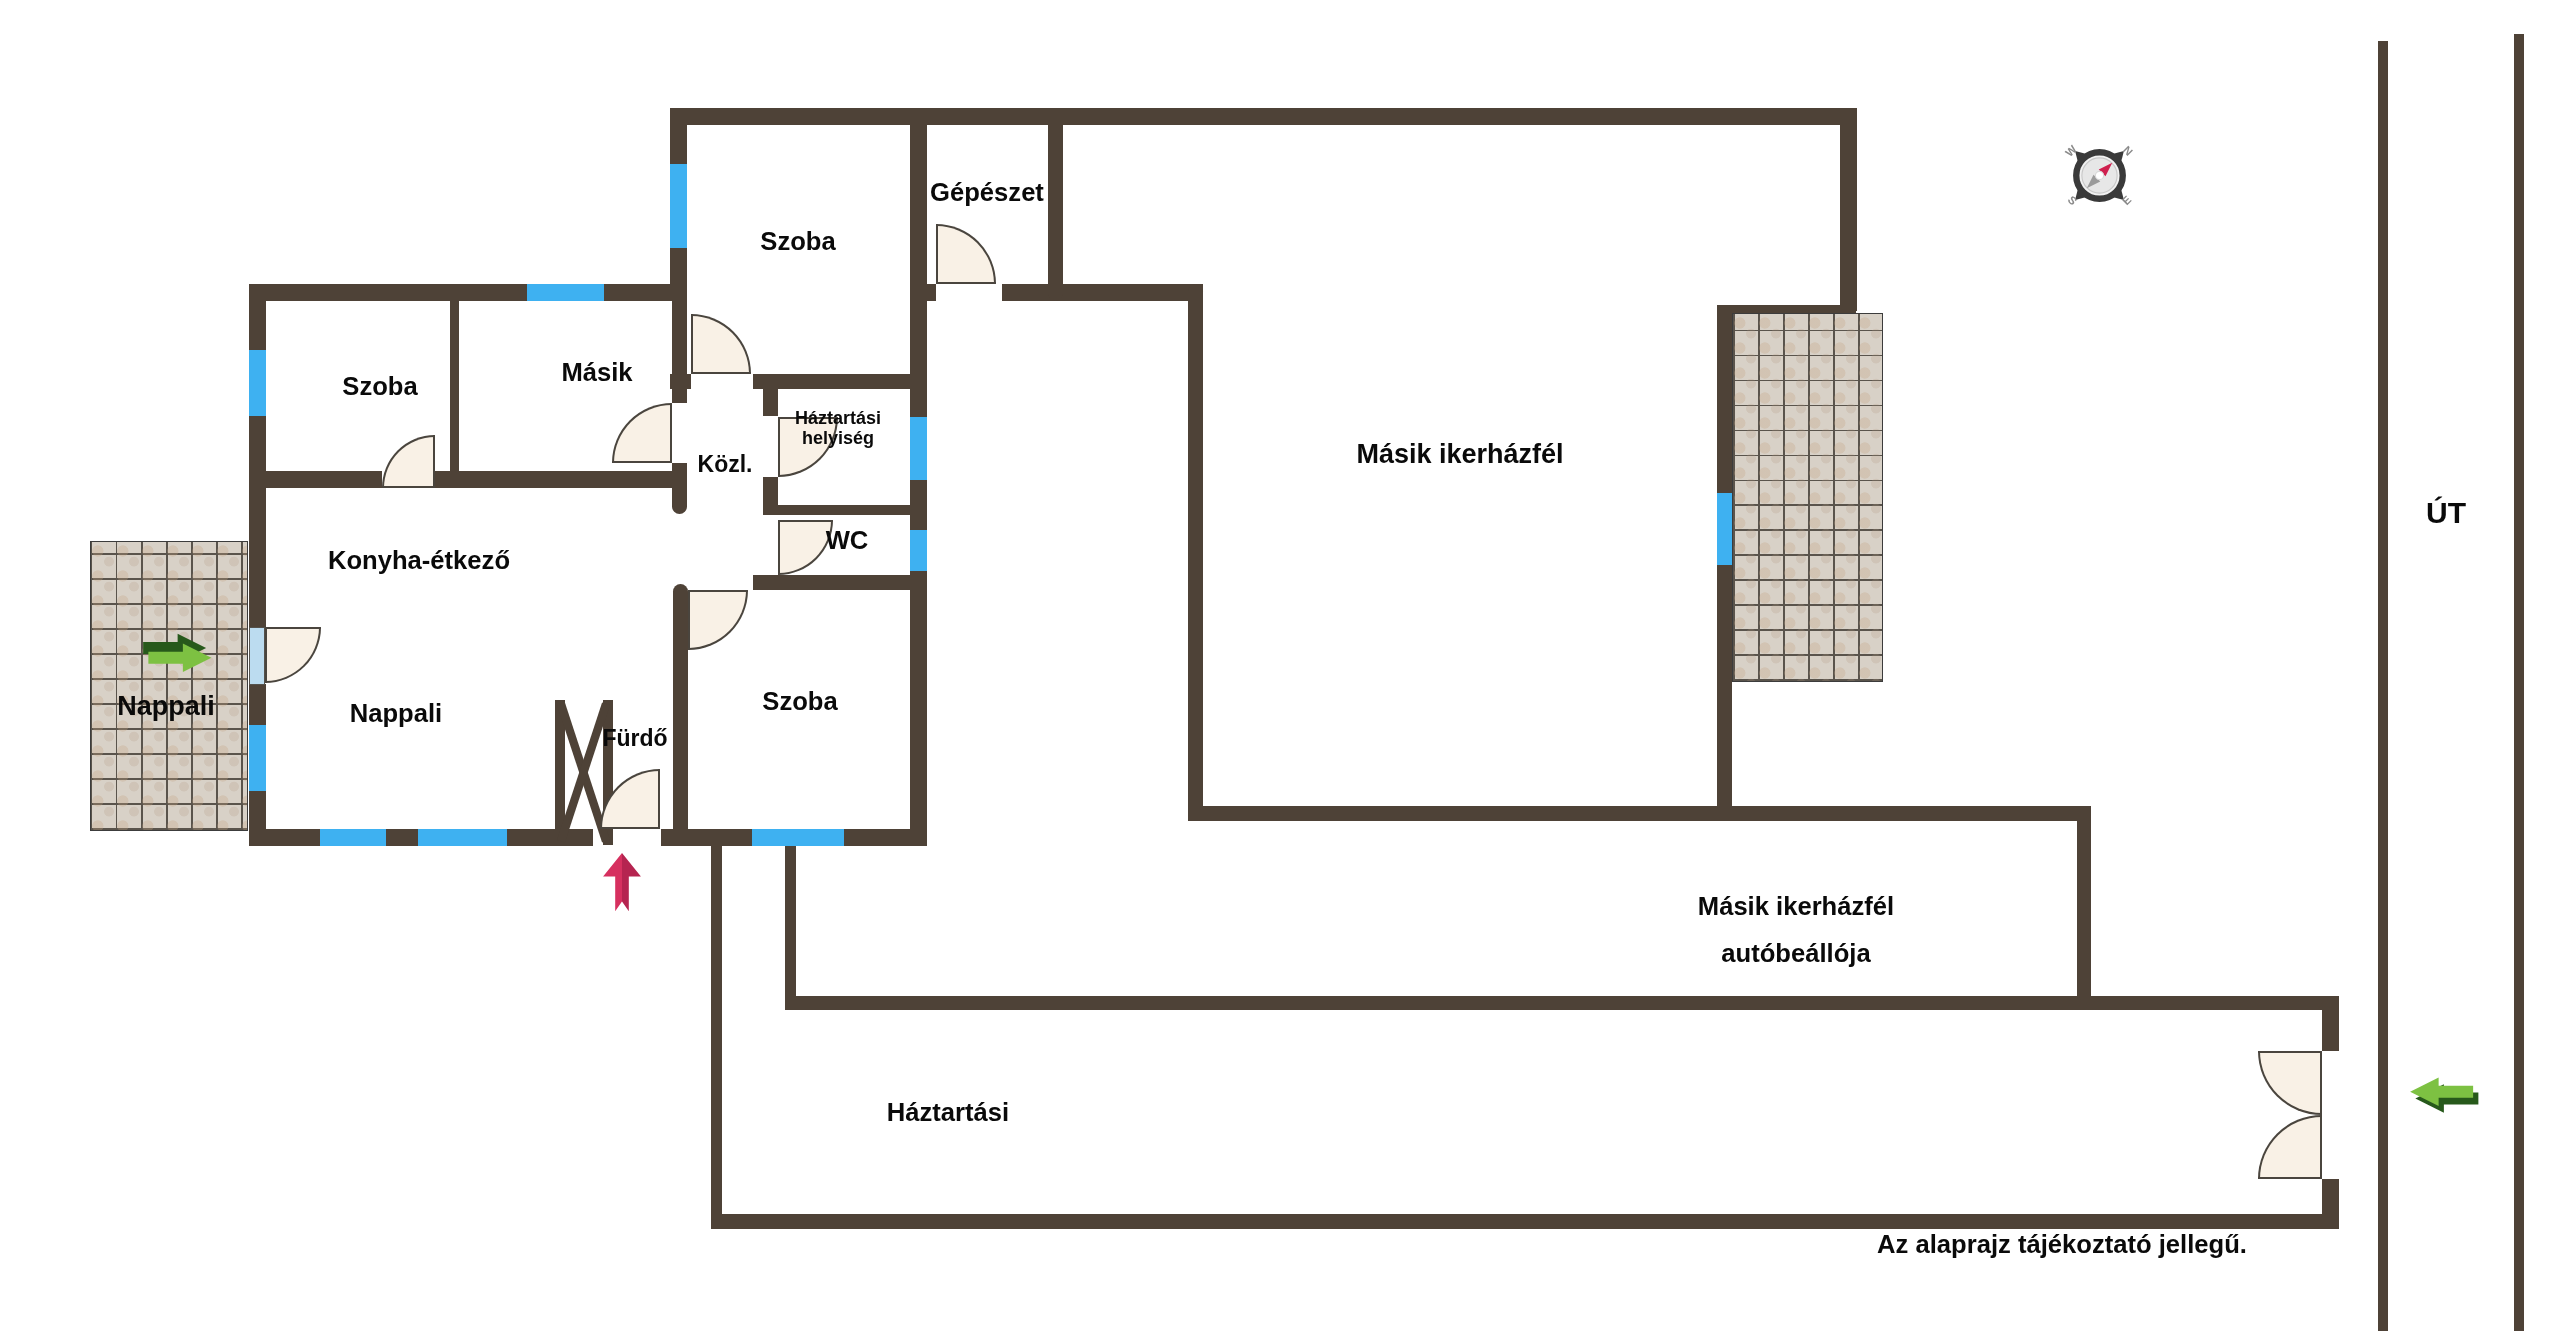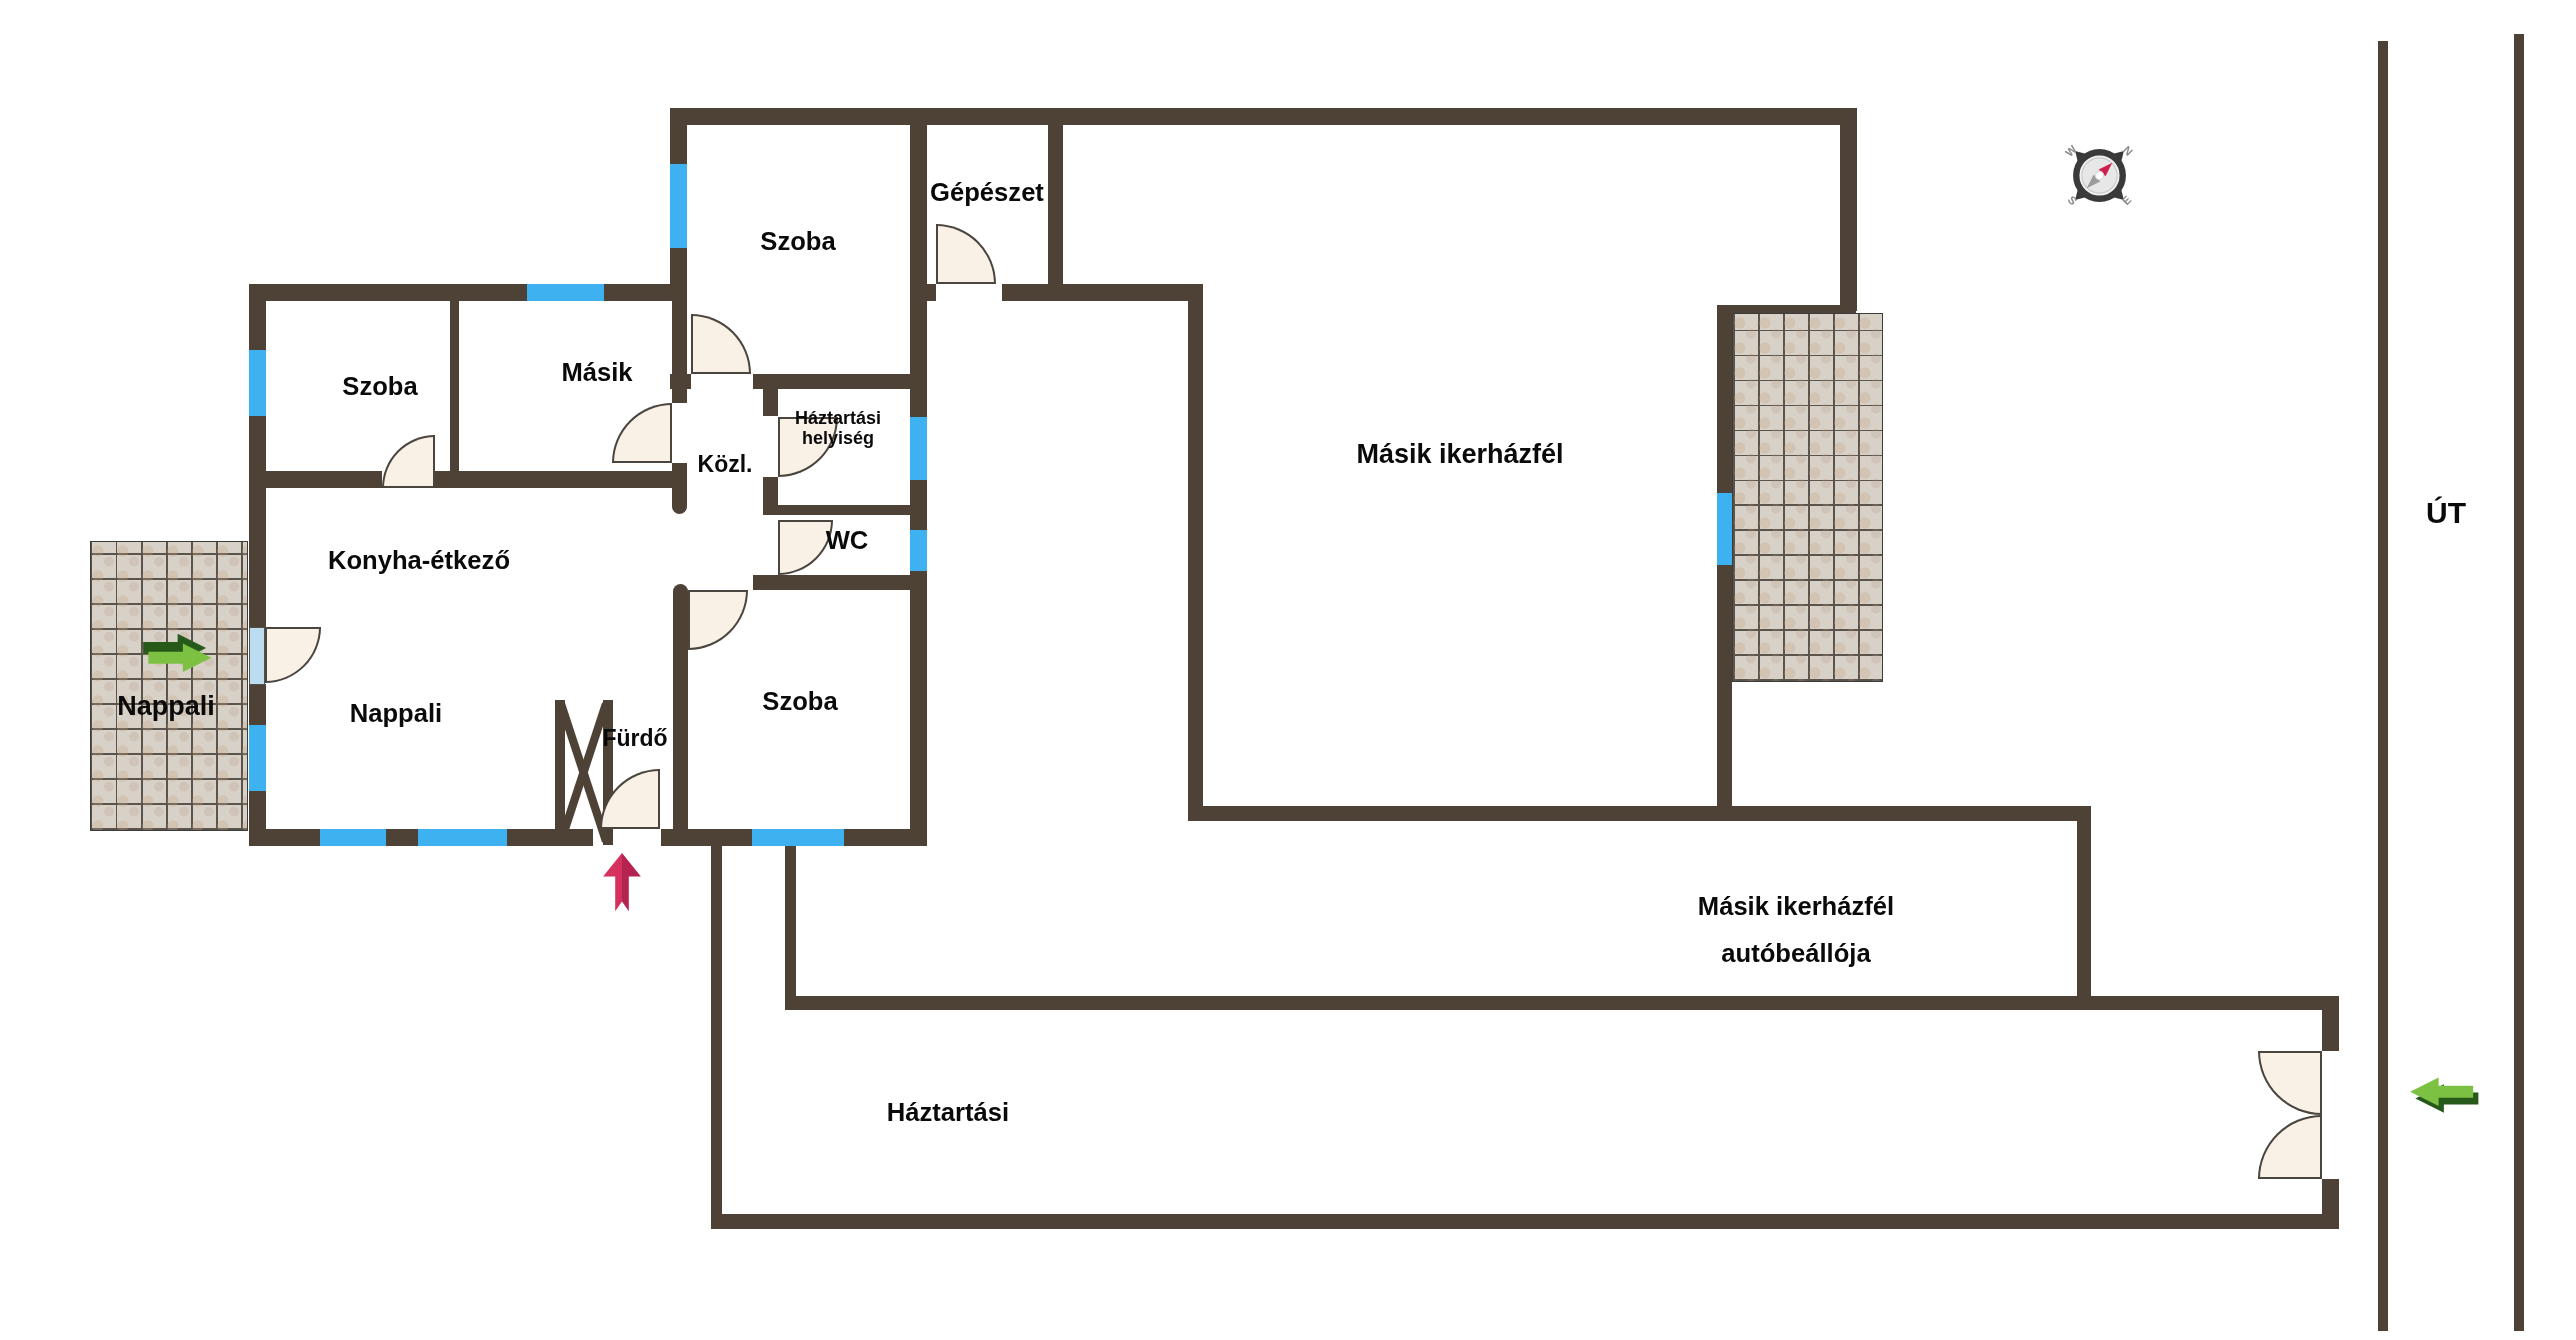--- a/index.html
+++ b/index.html
@@ -186,6 +186,7 @@
 autóbeállója</div>
   <div class="lbl f34" style="left:948px;top:1112px">Háztartási</div>
   <div class="lbl f40" style="left:2446px;top:513px">ÚT</div>
+  <div class="lbl f34" style="left:2062px;top:1244px">Az alaprajz tájékoztató jellegű.</div>
 
 </div>
 

